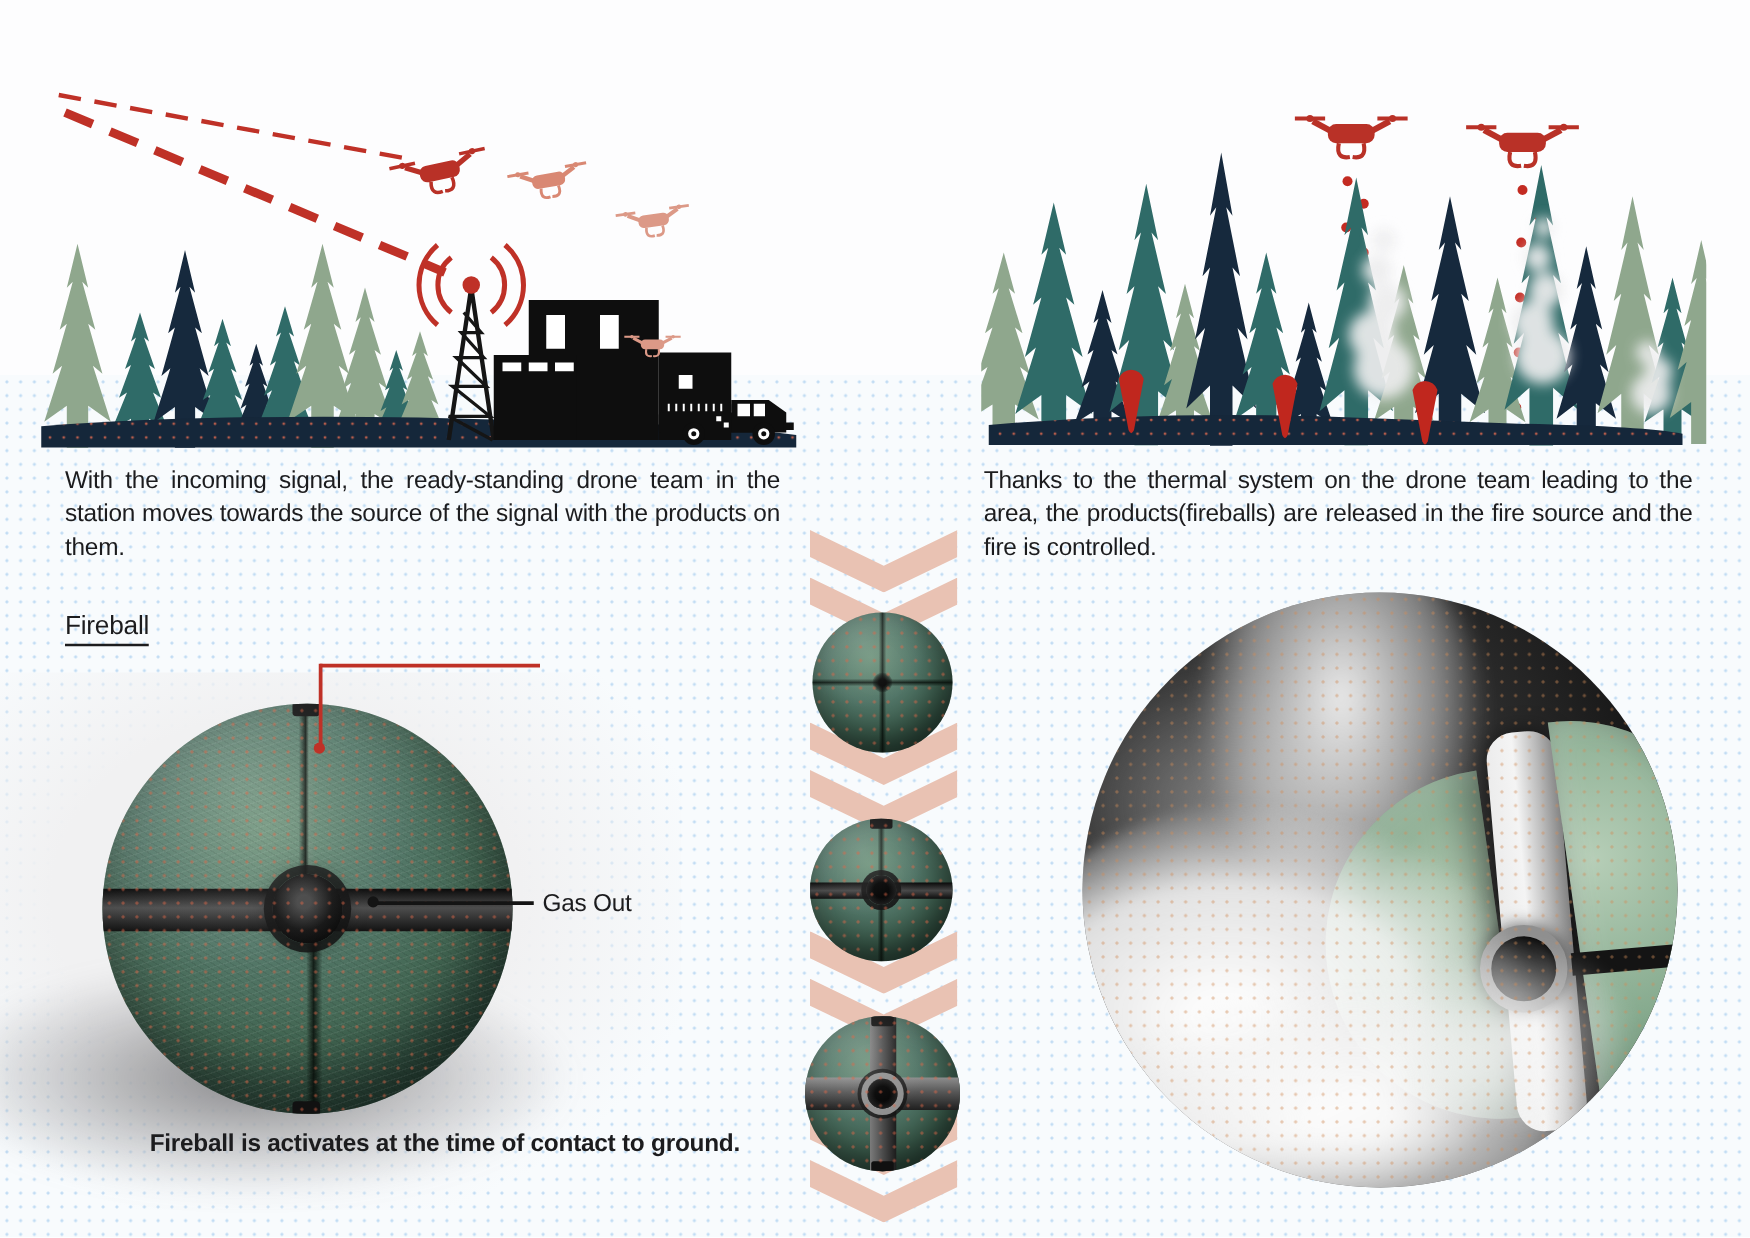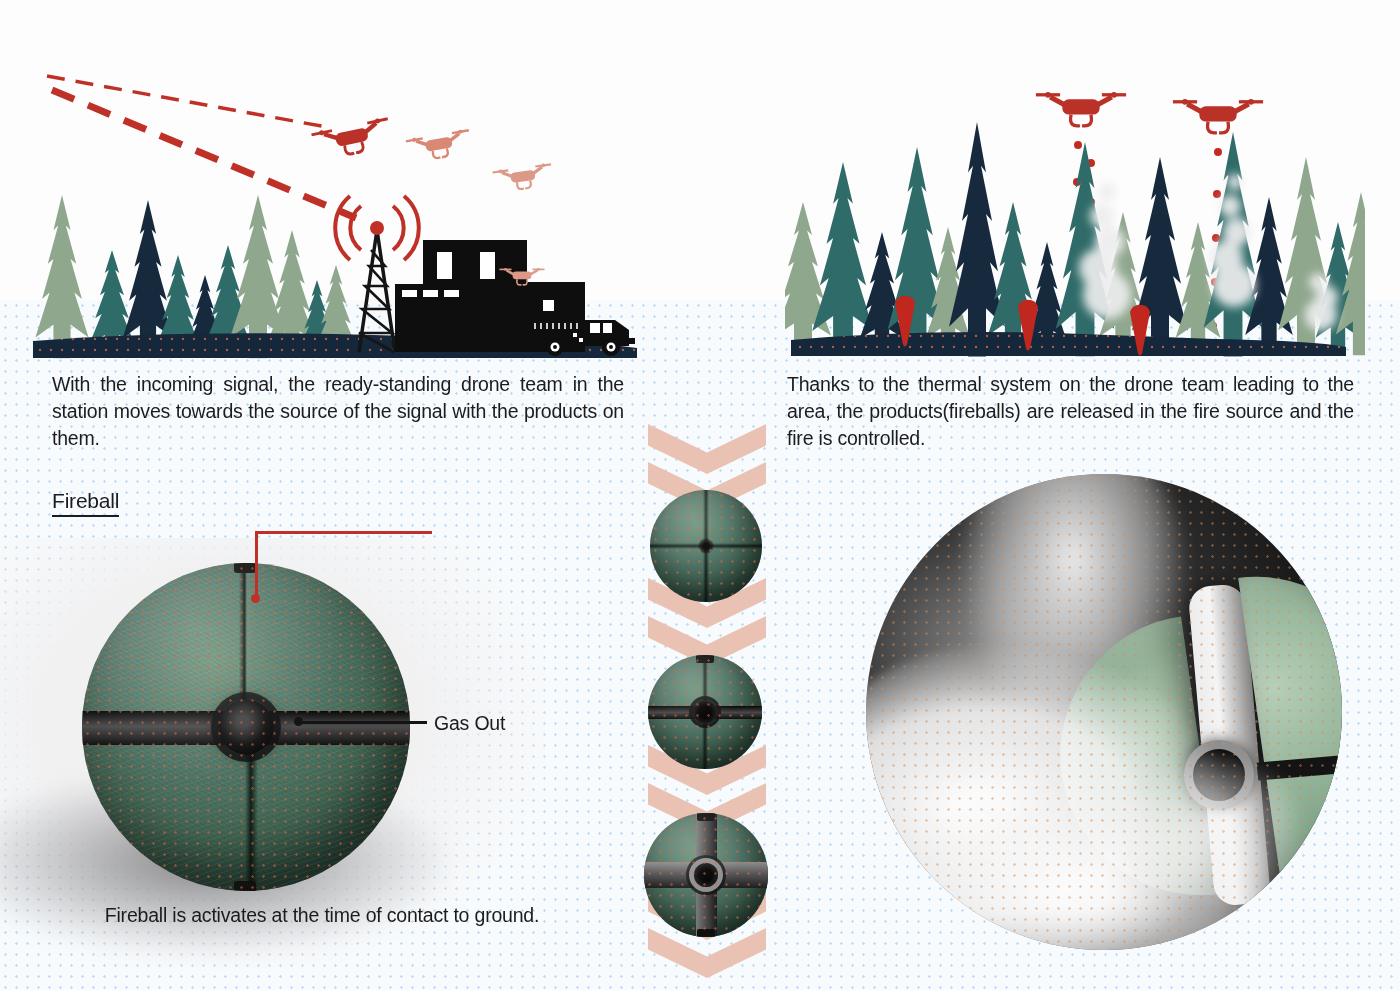--- a/index.html
+++ b/index.html
@@ -29,7 +29,7 @@
     margin:0;font-size:19.5px;line-height:27px;letter-spacing:-0.2px;
     text-align:justify;color:var(--text-dark,#1c1c1e);
   }
-  .caption.single{text-align:center;}
+  .caption.single{text-align:right;font-weight:bold;}
   .h-fireball{
     margin:0;font-size:21px;font-weight:500;letter-spacing:-0.2px;
     border-bottom:2px solid var(--text-dark,#1c1c1e);padding-bottom:2px;display:inline-block;

